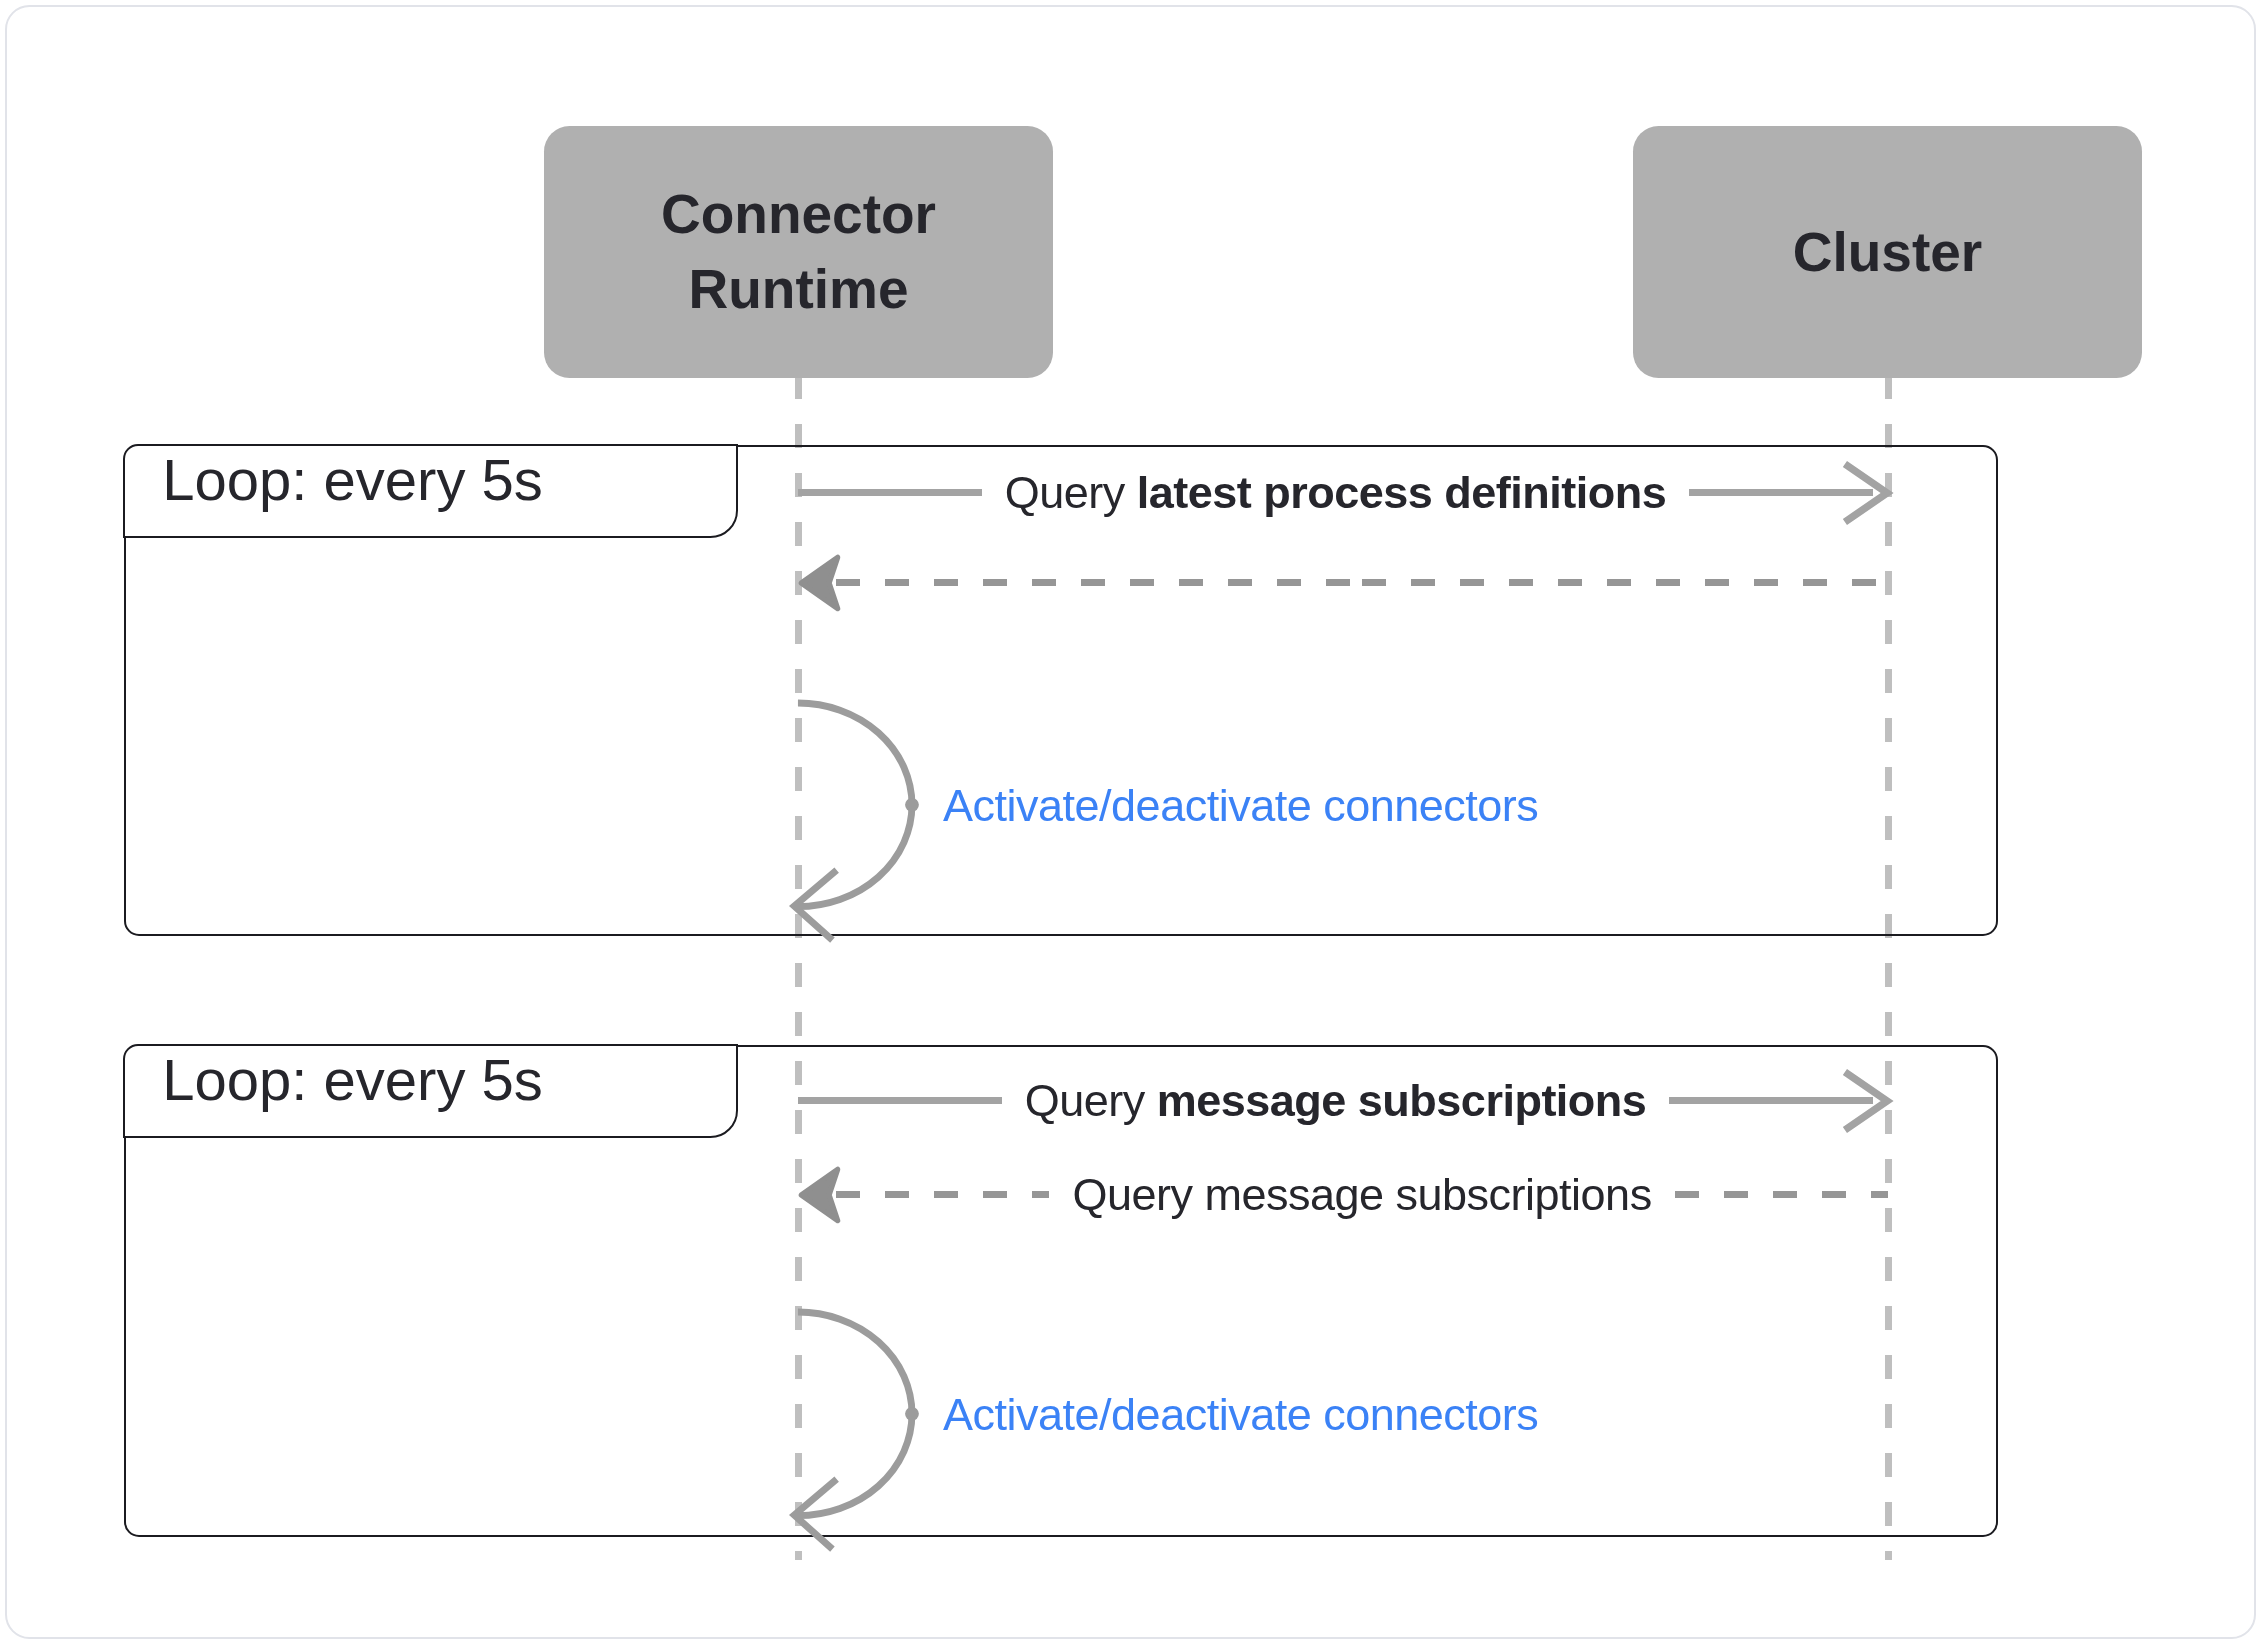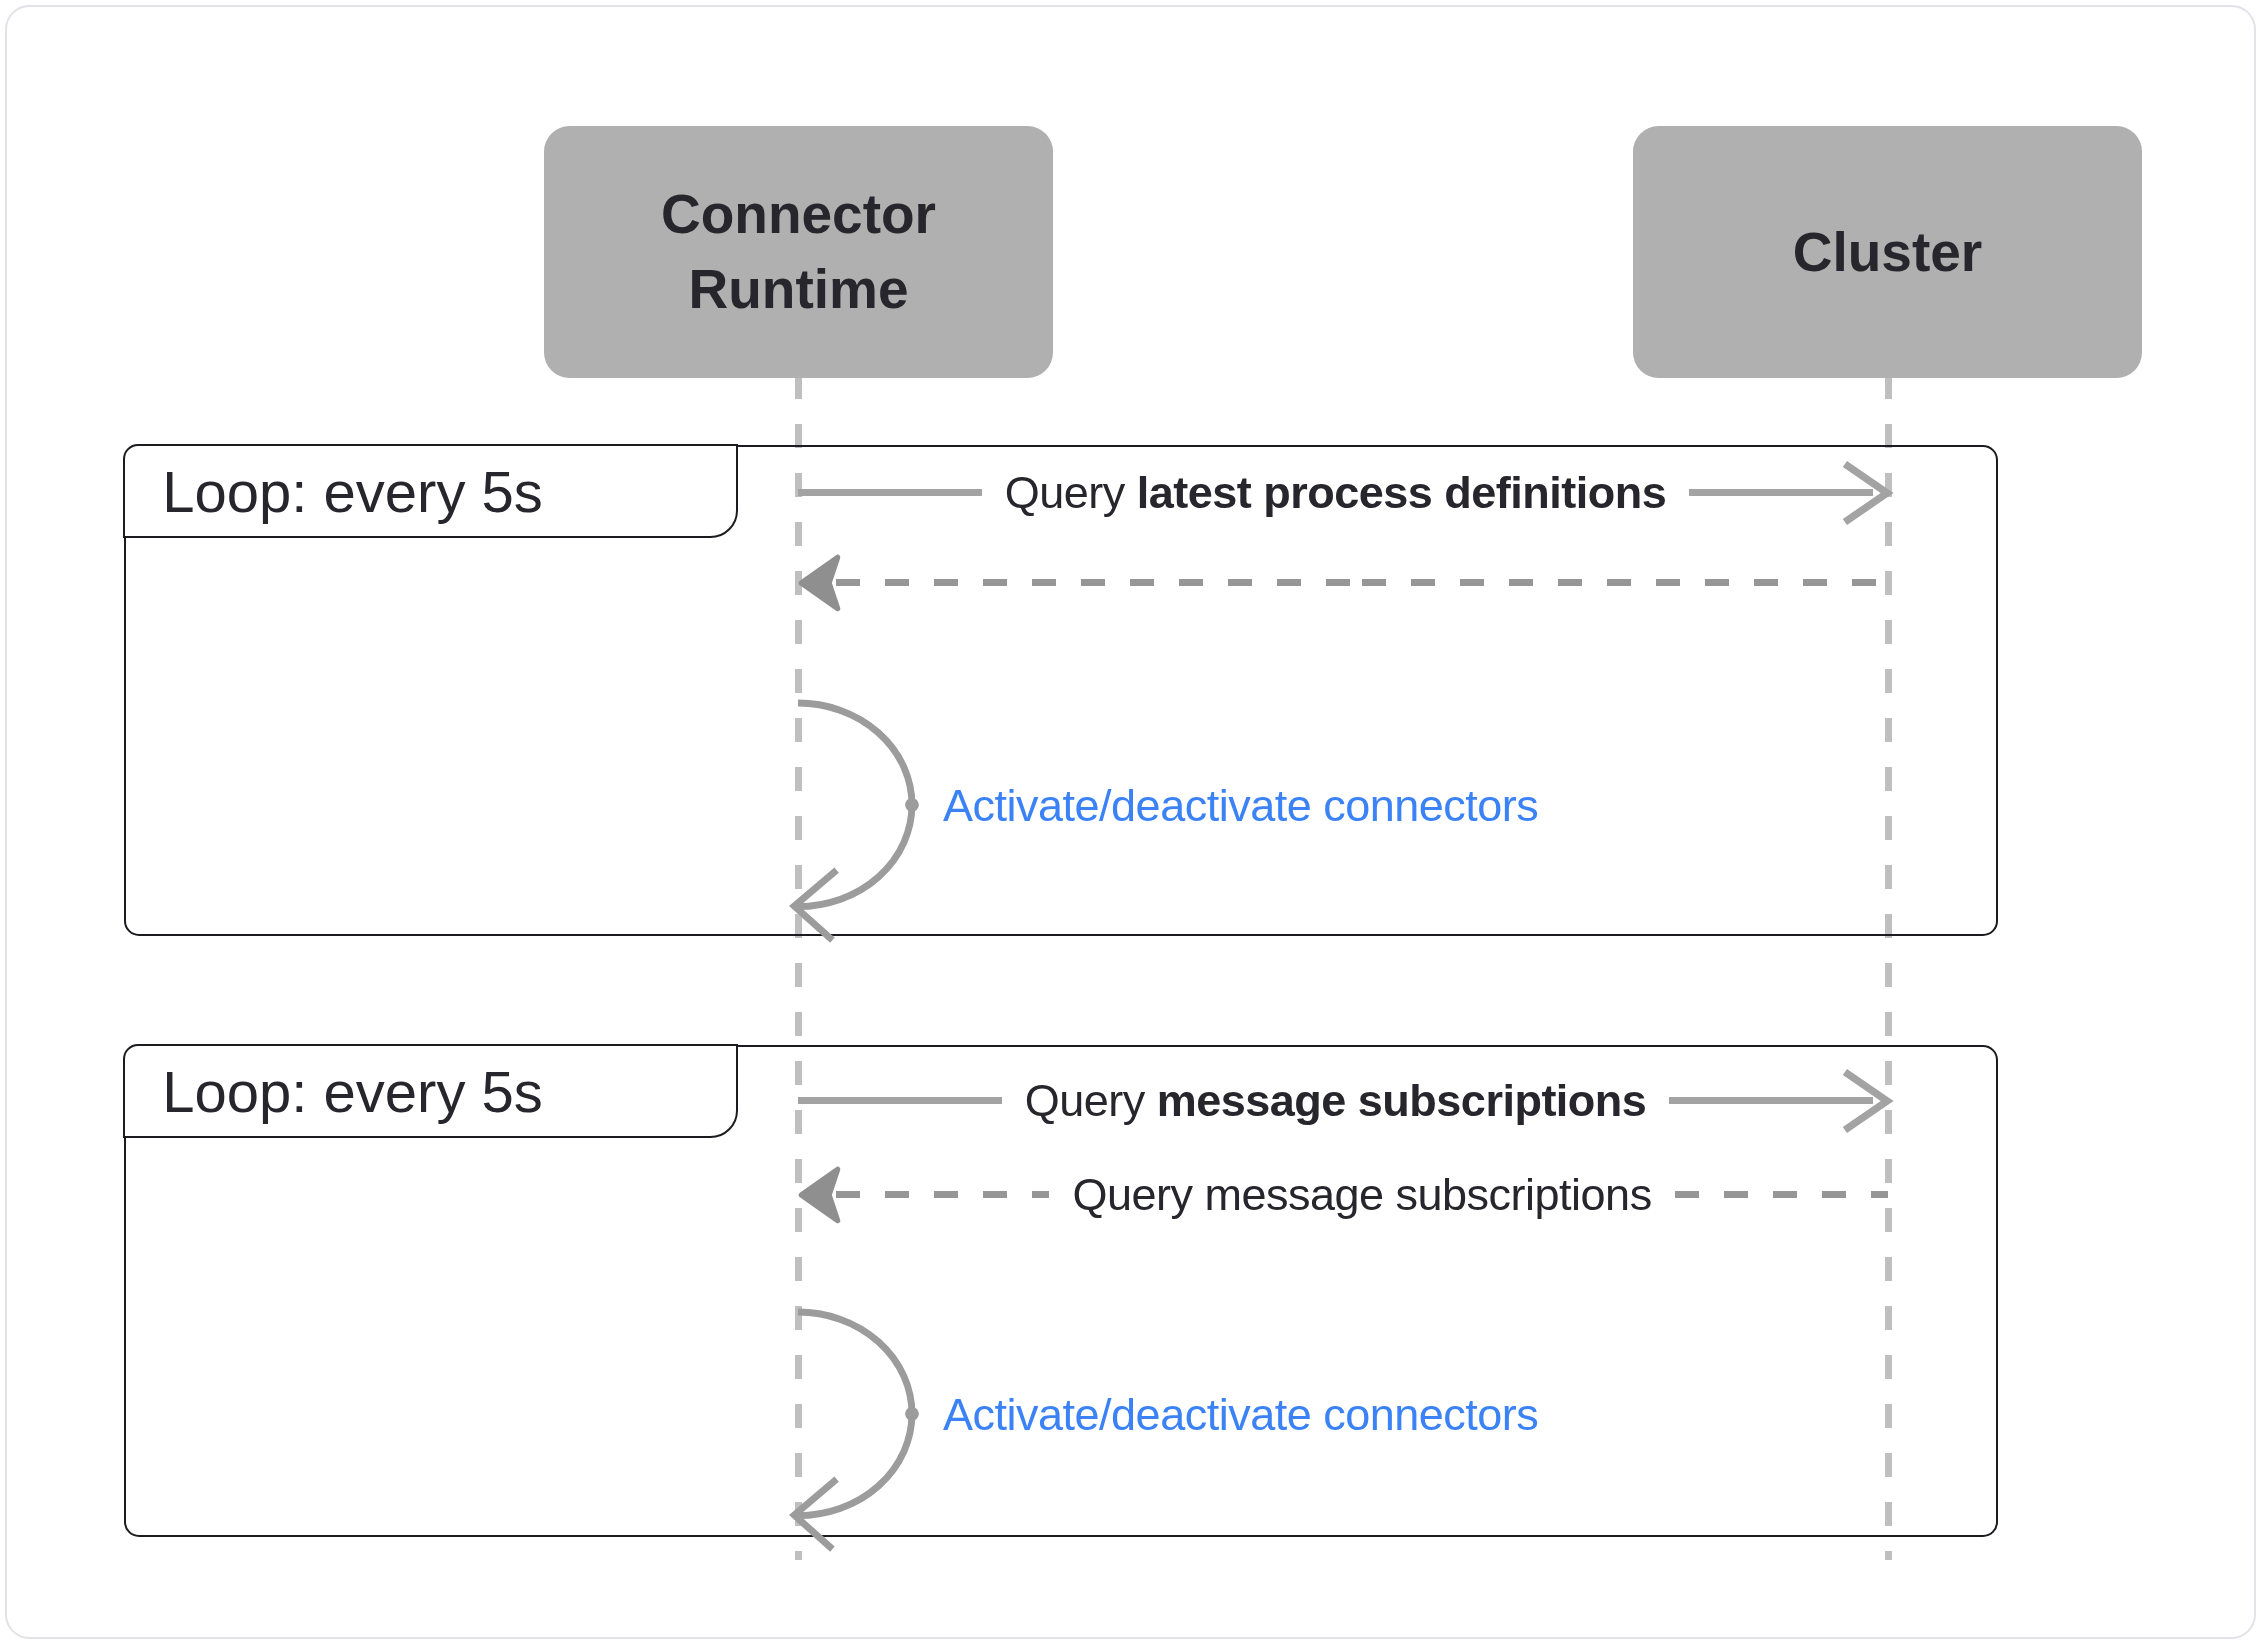--- a/index.html
+++ b/index.html
@@ -76,7 +76,6 @@
     border-bottom-right-radius: 27.6px;
     box-sizing: border-box;
     display: flex;
-    align-items: center;
     padding-left: 37px;
   }
   .looptab .looplabel {

